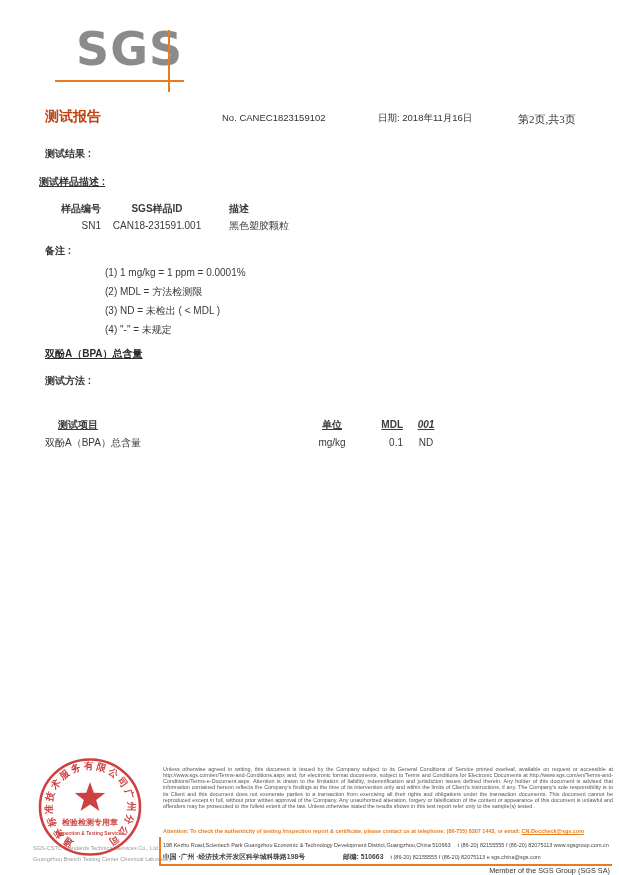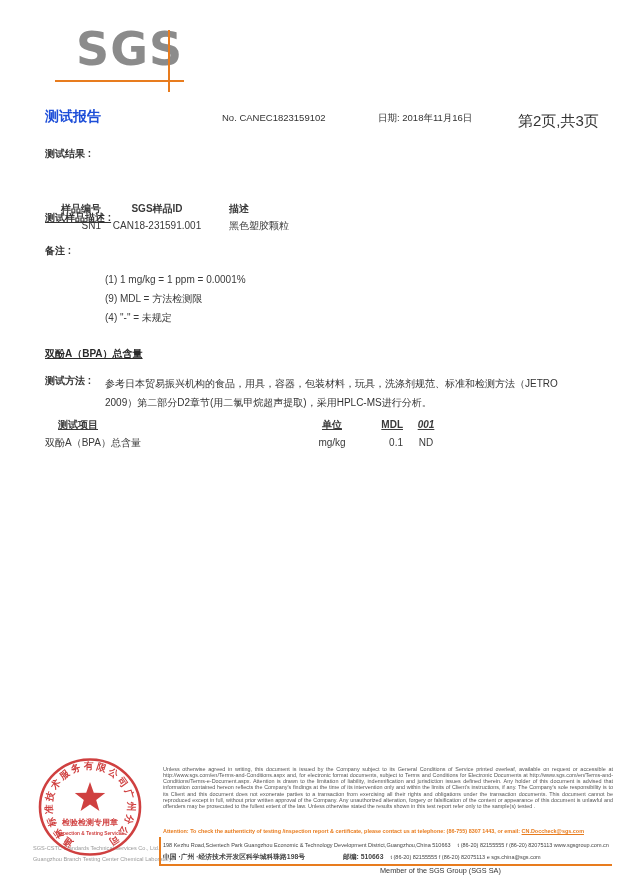--- a/index.html
+++ b/index.html
@@ -13,7 +13,7 @@
   .logo-hline { position:absolute; left:55px; top:80px; width:129px; height:2px; background:#e87c1e; }
   .logo-vline { position:absolute; left:168px; top:30px; width:2px; height:62px; background:#e87c1e; }
 
-  .report-title { position:absolute; left:45px; top:108px; font-size:14px; font-weight:700; color:#1d4ed8;text-align:right; }
+  .report-title { position:absolute; left:45px; top:108px; font-size:14px; font-weight:700; color:#c2410c;text-align:right; }
   .report-no   { position:absolute; left:222px; top:112px; font-size:9.5px; color:#333; }
   .report-date { position:absolute; left:378px; top:112px; font-size:9.5px; color:#333; }
   .report-page { position:absolute; left:518px; top:112px; font-size:15px; color:#333; }

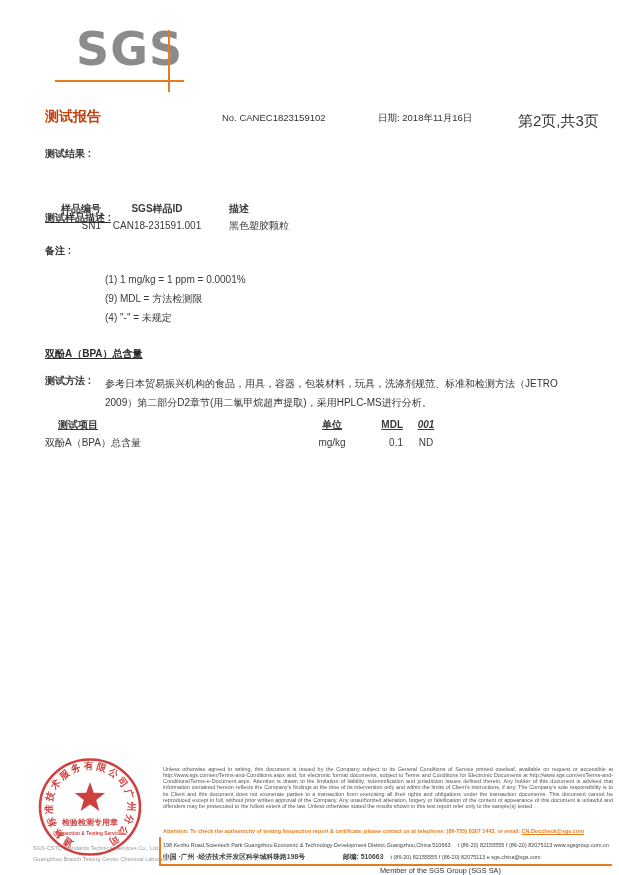--- a/index.html
+++ b/index.html
@@ -16,7 +16,7 @@
   .report-title { position:absolute; left:45px; top:108px; font-size:14px; font-weight:700; color:#c2410c;text-align:right; }
   .report-no   { position:absolute; left:222px; top:112px; font-size:9.5px; color:#333; }
   .report-date { position:absolute; left:378px; top:112px; font-size:9.5px; color:#333; }
-  .report-page { position:absolute; left:518px; top:112px; font-size:15px; color:#333; }
+  .report-page { position:absolute; left:518px; top:112px; font-size:11px; color:#333;font-family:Liberation Serif, serif; }
 
   .lbl { font-size:10px; font-weight:700; color:#333; }
   .test-result-label { position:absolute; left:45px; top:147px; }

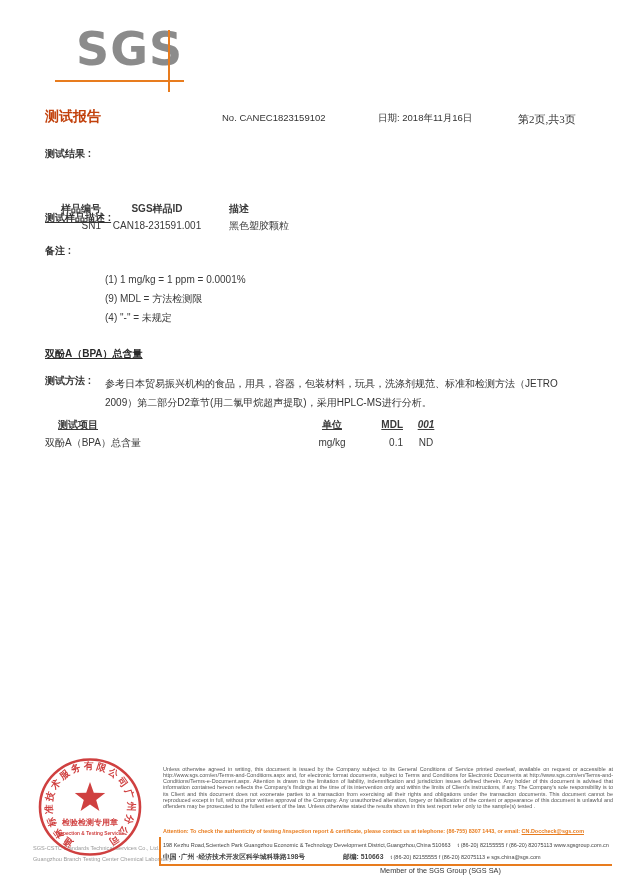--- a/index.html
+++ b/index.html
@@ -20,7 +20,7 @@
 
   .lbl { font-size:10px; font-weight:700; color:#333; }
   .test-result-label { position:absolute; left:45px; top:147px; }
-  .sample-desc-label { position:absolute; left:45px; top:175px; text-decoration:underline;margin-top:36px; }
+  .sample-desc-label { position:absolute; left:39px; top:175px; text-decoration:underline; }
 
   
   .sample-table { position:absolute; left:45px; top:200px; width:400px; font-size:10px; }

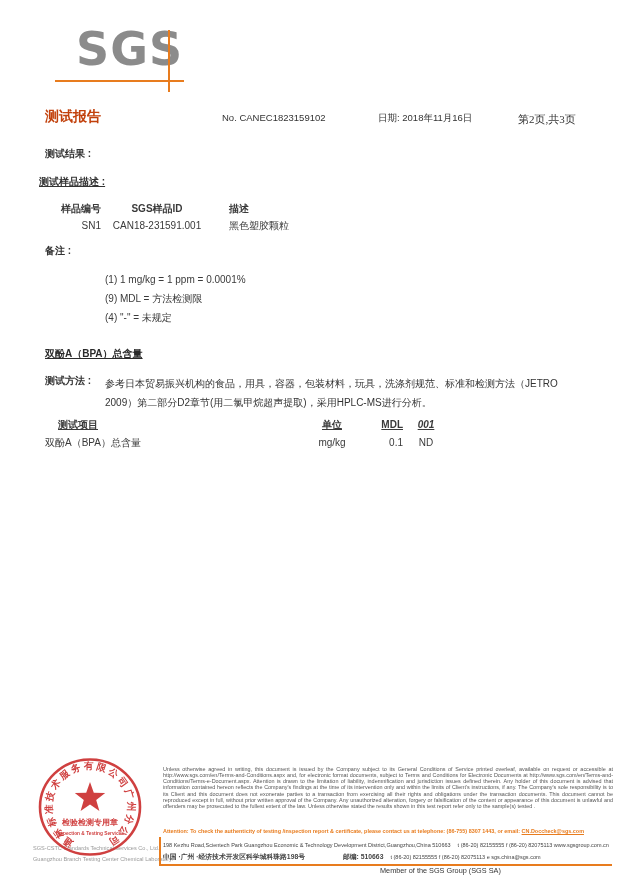--- a/index.html
+++ b/index.html
@@ -31,7 +31,7 @@
   .sample-table .head { font-weight:700; }
 
   .notes-label { position:absolute; left:45px; top:244px; }
-  .notes-list { position:absolute; left:105px; top:263px; font-size:10px; line-height:19px; list-style:none;margin-top:7px; }
+  .notes-list { position:absolute; left:105px; top:263px; font-size:10px; line-height:19px; list-style:none; }
 
   .bpa-title { position:absolute; left:45px; top:347px; font-size:10px; font-weight:700;
                text-decoration:underline; color:#2b2b2b; }

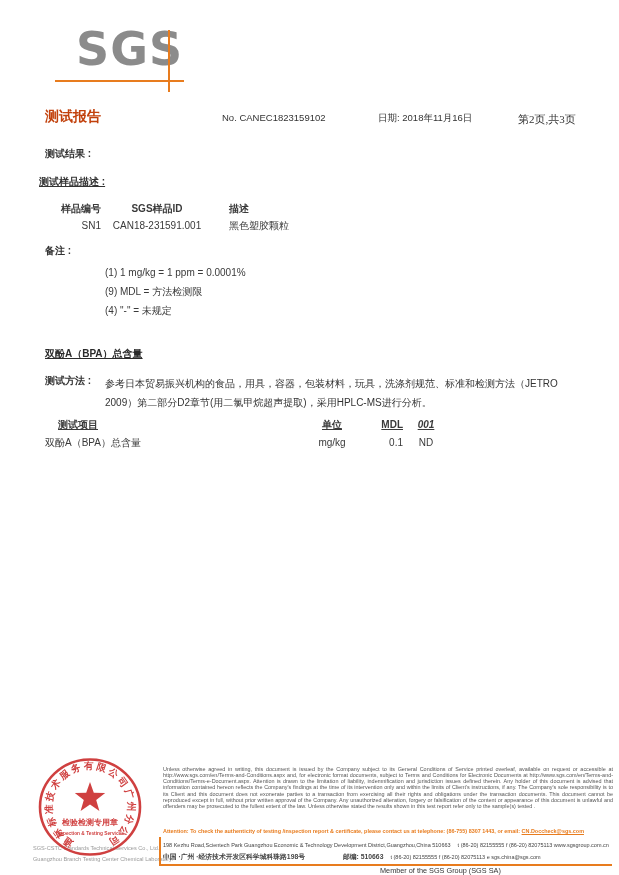--- a/index.html
+++ b/index.html
@@ -103,7 +103,7 @@
   <div class="lbl notes-label">备注 :</div>
   <ul class="notes-list">
     <li>(1) 1 mg/kg = 1 ppm = 0.0001%</li>
-    <li>(9) MDL = 方法检测限</li>
+    <li>(2) MDL = 方法检测限</li>
     <li>(4) "-" = 未规定</li>
   </ul>
 

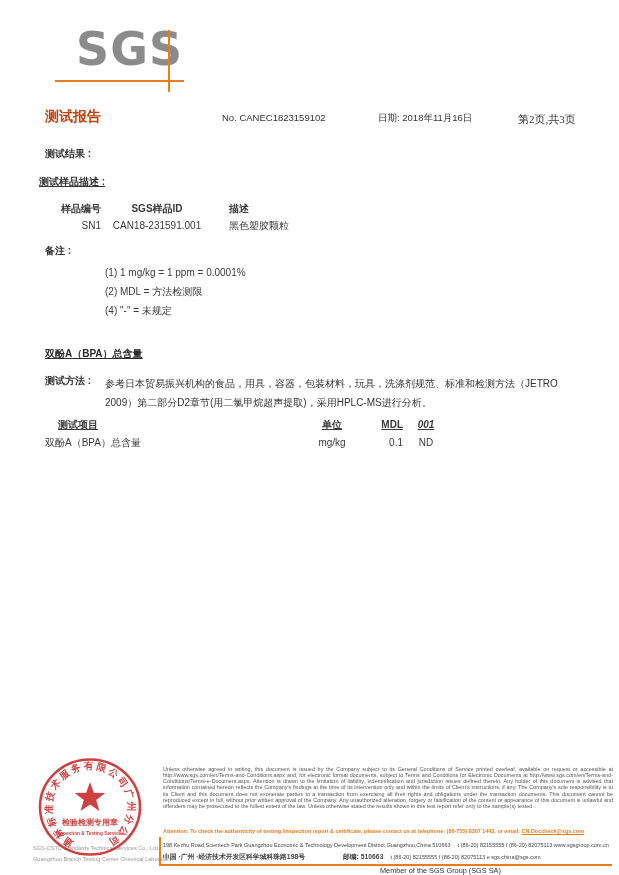--- a/index.html
+++ b/index.html
@@ -104,6 +104,7 @@
   <ul class="notes-list">
     <li>(1) 1 mg/kg = 1 ppm = 0.0001%</li>
     <li>(2) MDL = 方法检测限</li>
+    <li>(3) ND = 未检出 ( &lt; MDL )</li>
     <li>(4) "-" = 未规定</li>
   </ul>
 

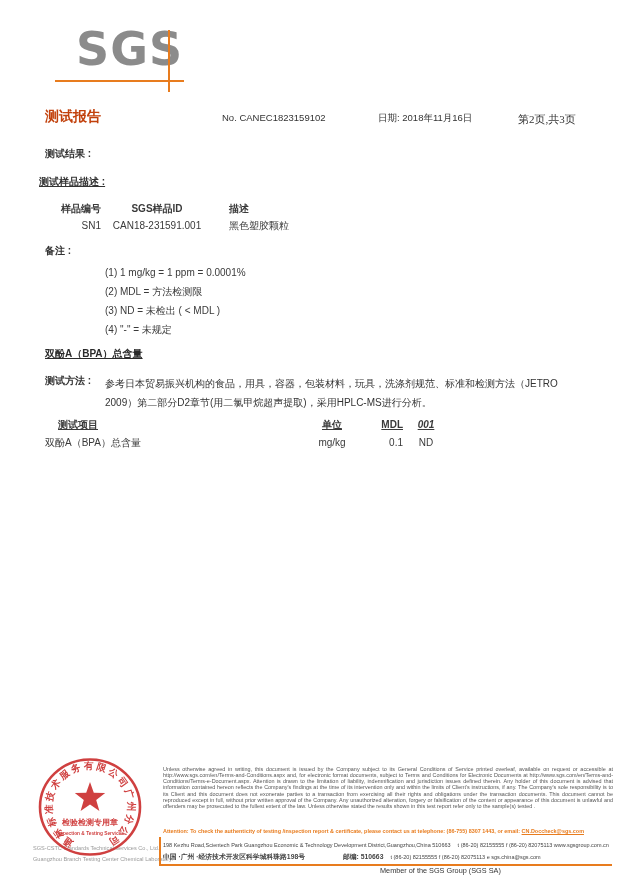--- a/index.html
+++ b/index.html
@@ -110,7 +110,6 @@
 
   <div class="bpa-title">双酚A（BPA）总含量</div>
   <div class="lbl method-label">测试方法 :</div>
-  <div class="method-text">参考日本贸易振兴机构的食品，用具，容器，包装材料，玩具，洗涤剂规范、标准和检测方法（JETRO 2009）第二部分D2章节(用二氯甲烷超声提取)，采用HPLC-MS进行分析。</div>
 
   <div class="result-table">
     <div class="row head">

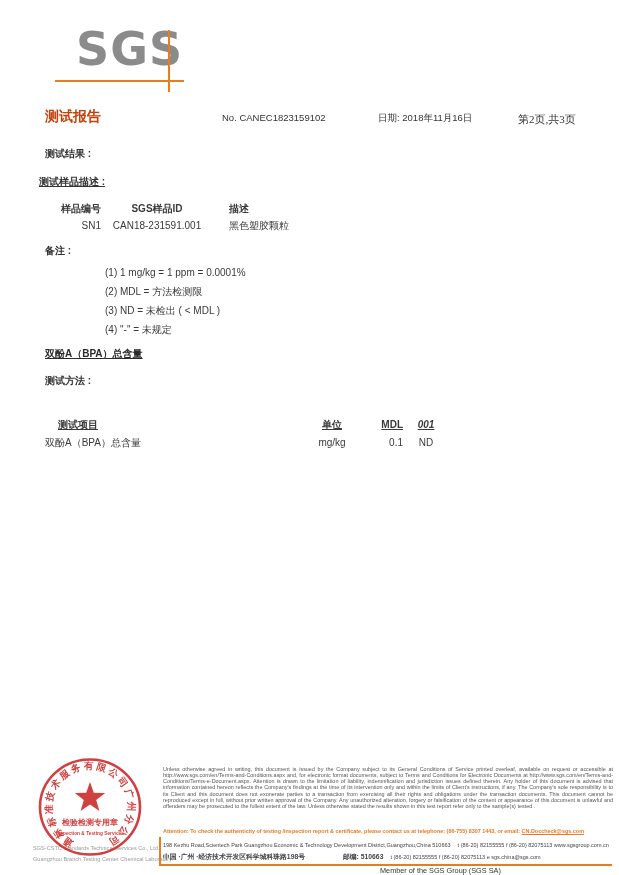--- a/index.html
+++ b/index.html
@@ -67,7 +67,7 @@
 
   .foot-vline { position:absolute; left:159px; top:837px; width:1.5px; height:27px; background:#e87c1e; }
   .foot-hline { position:absolute; left:159px; top:864px; width:453px; height:1.5px; background:#e87c1e; }
-  .member-line { position:absolute; left:380px; top:866px; width:230px; text-align:left;
+  .member-line { position:absolute; left:380px; top:866px; width:230px; text-align:right;
                  font-size:7.3px; color:#333; }
 </style>
 </head>

